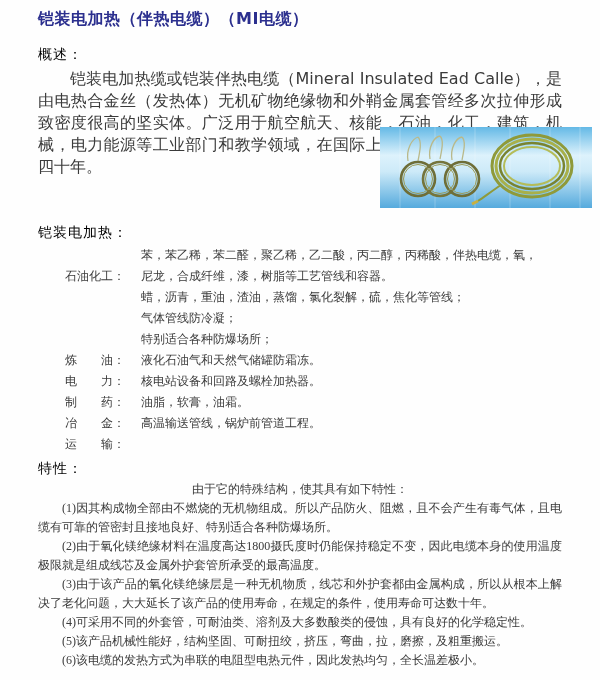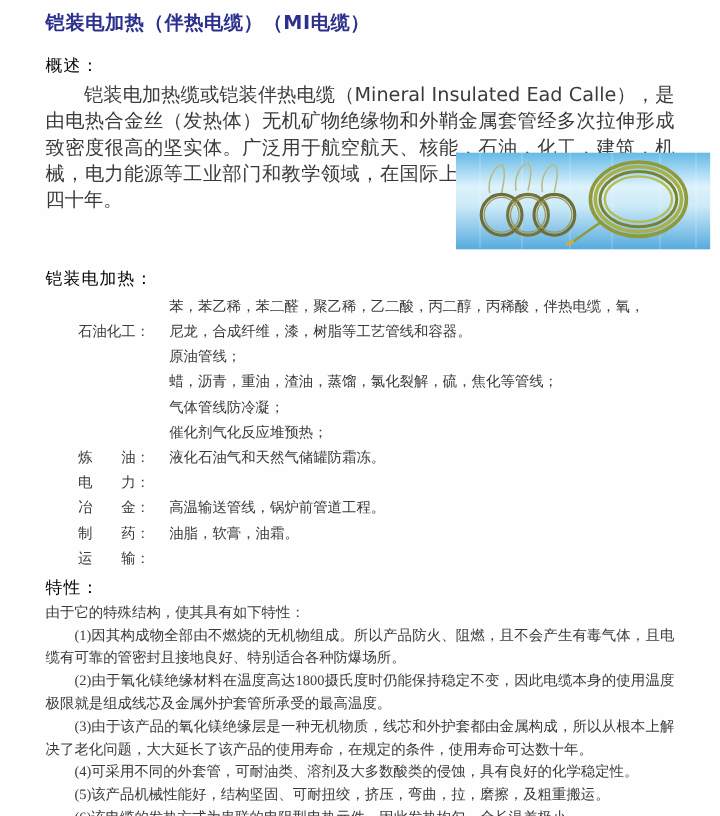--- a/index.html
+++ b/index.html
@@ -81,7 +81,6 @@
       <div class="app-row">
         <span class="app-label">炼　　油：</span>
         <div class="app-lines">
-          <div>原油管线；</div>
           <div>蜡，沥青，重油，渣油，蒸馏，氯化裂解，硫，焦化等管线；</div>
           <div>气体管线防冷凝；</div>
           <div>催化剂气化反应堆预热；</div>

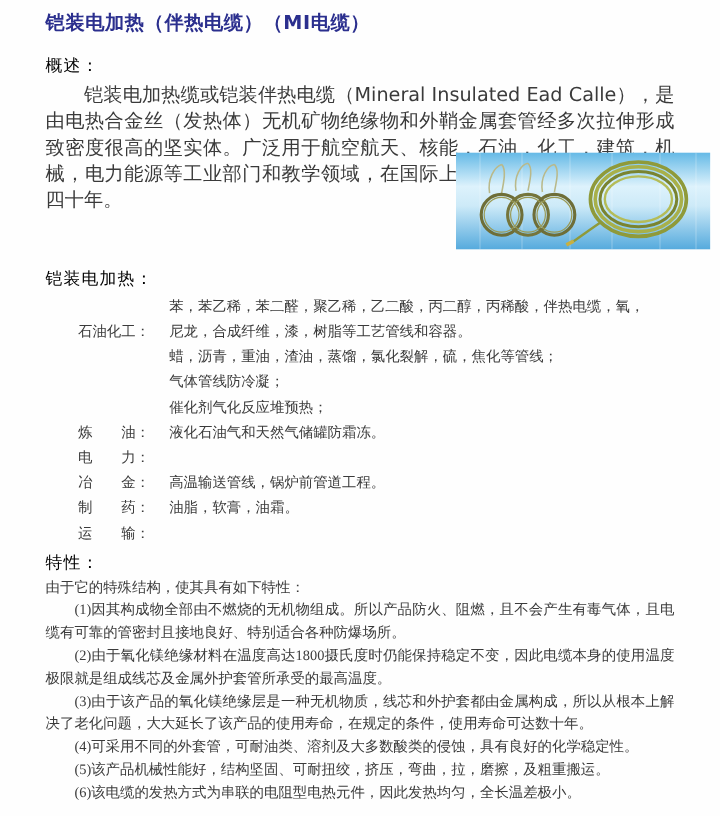--- a/index.html
+++ b/index.html
@@ -83,7 +83,7 @@
         <div class="app-lines">
           <div>蜡，沥青，重油，渣油，蒸馏，氯化裂解，硫，焦化等管线；</div>
           <div>气体管线防冷凝；</div>
-          <div>催化剂气化反应堆预热；</div>
+          <div>特别适合各种防爆场所；</div>
           <div>液化石油气和天然气储罐防霜冻。</div>
         </div>
       </div>

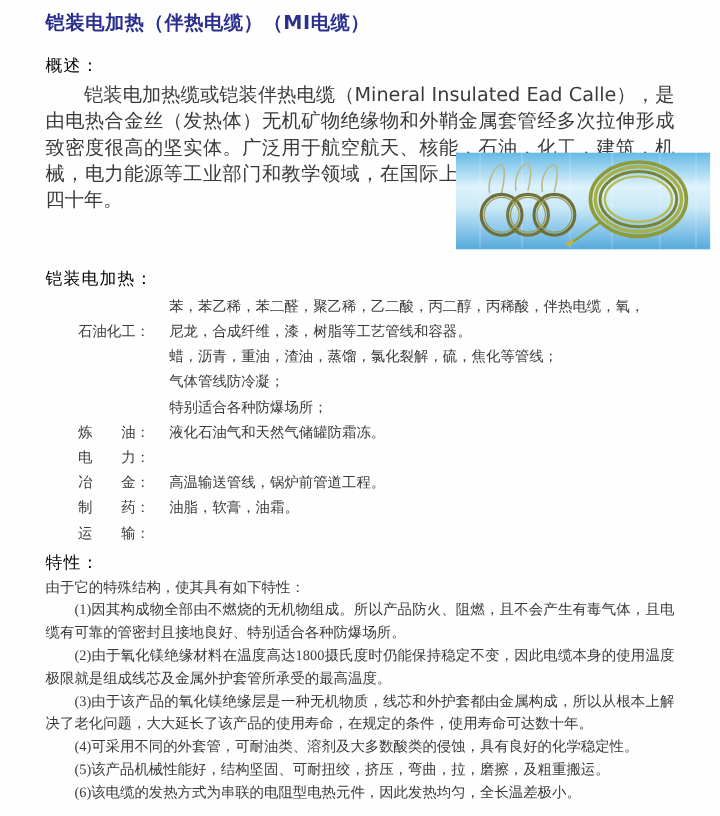--- a/index.html
+++ b/index.html
@@ -90,6 +90,7 @@
       <div class="app-row">
         <span class="app-label">电　　力：</span>
         <div class="app-lines">
+          <div>核电站设备和回路及螺栓加热器。</div>
         </div>
       </div>
       <div class="app-row">

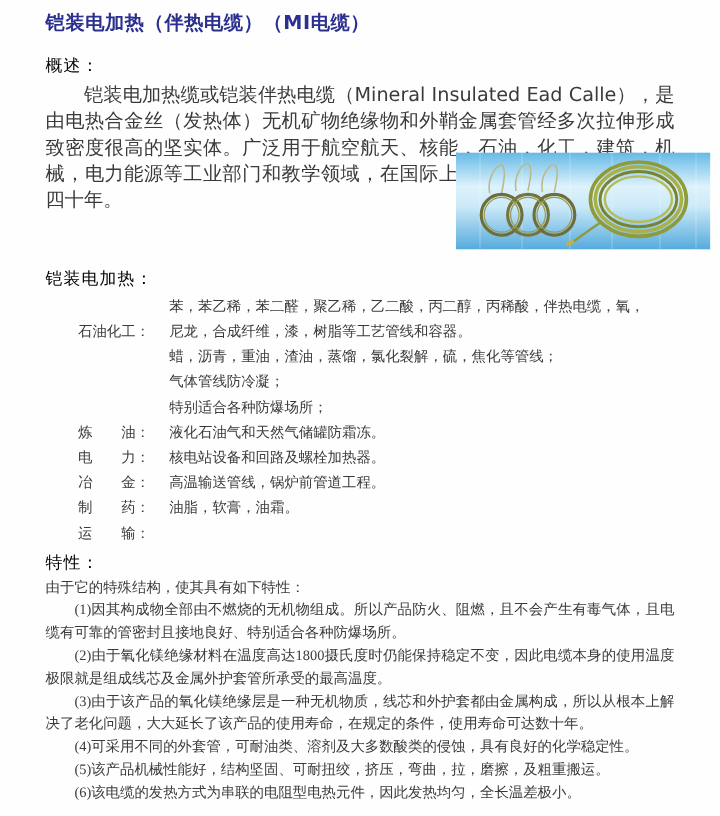--- a/index.html
+++ b/index.html
@@ -94,15 +94,15 @@
         </div>
       </div>
       <div class="app-row">
+        <span class="app-label">制　　药：</span>
+        <div class="app-lines">
+          <div>油脂，软膏，油霜。</div>
+        </div>
+      </div>
+      <div class="app-row">
         <span class="app-label">冶　　金：</span>
         <div class="app-lines">
           <div>高温输送管线，锅炉前管道工程。</div>
-        </div>
-      </div>
-      <div class="app-row">
-        <span class="app-label">制　　药：</span>
-        <div class="app-lines">
-          <div>油脂，软膏，油霜。</div>
         </div>
       </div>
       <div class="app-row">

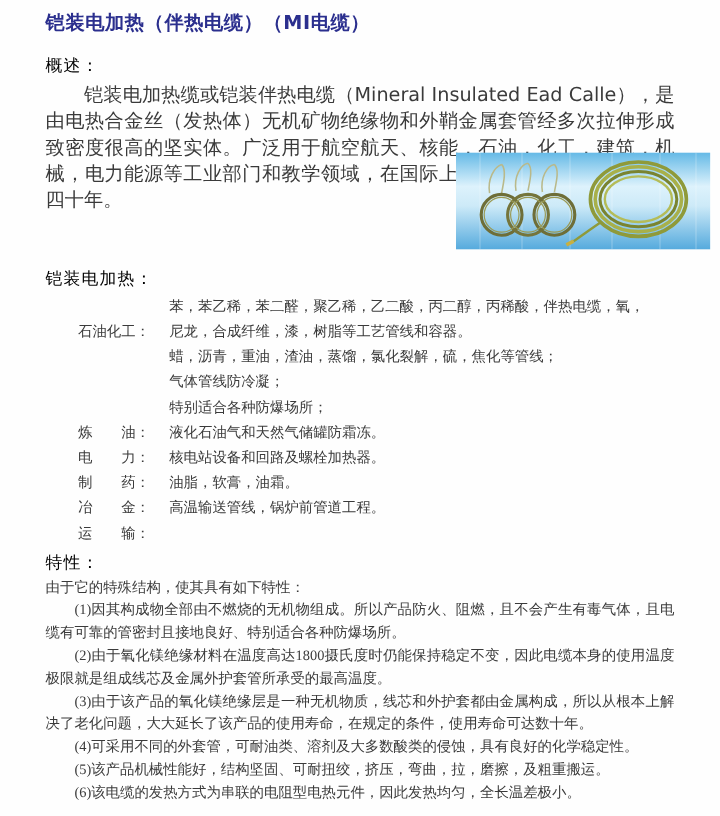--- a/index.html
+++ b/index.html
@@ -49,7 +49,7 @@
   .feat-heading{margin-top:5px;}
   .feat-intro{
     margin:2px 0 0 0;
-    font-size:12px;line-height:19px;
+    font-size:12px;line-height:19px;text-align:center;
   }
   .feat-item{
     margin:0;

